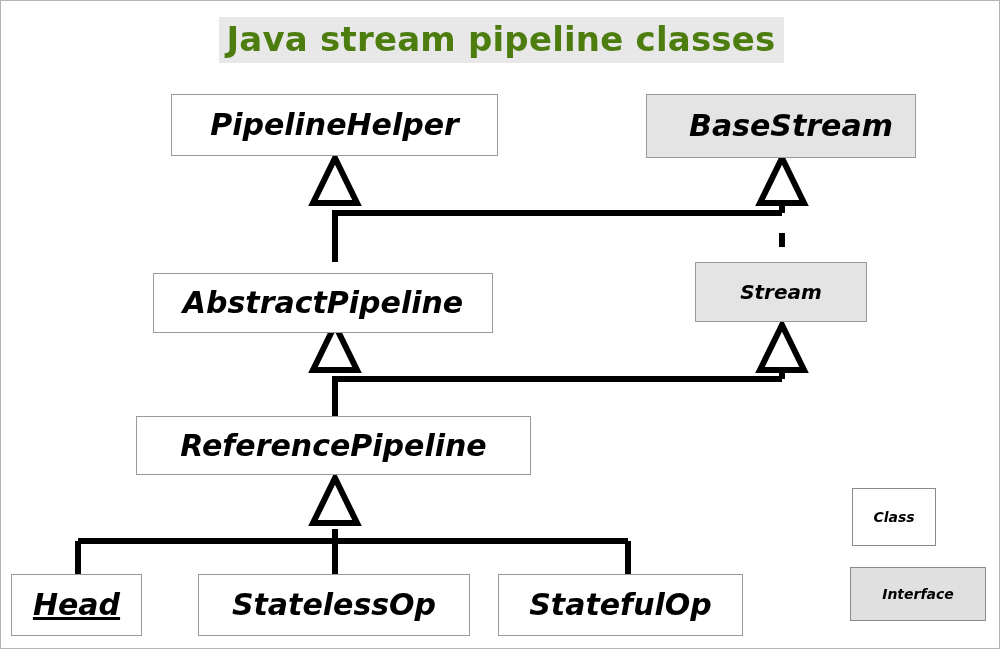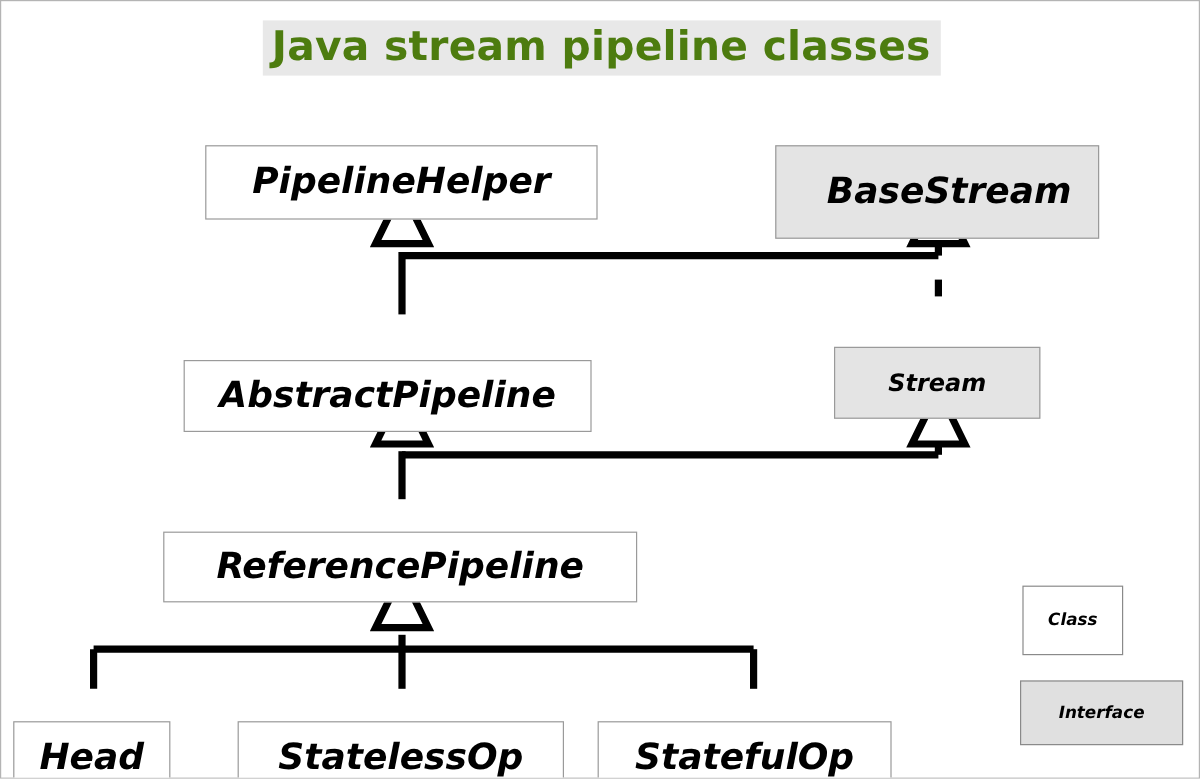--- a/index.html
+++ b/index.html
@@ -57,7 +57,6 @@
     color: #000000;
     white-space: nowrap;
     line-height: 1;
-    margin-top: 27px;
   }
   .node.kind-class {
     background: #ffffff;

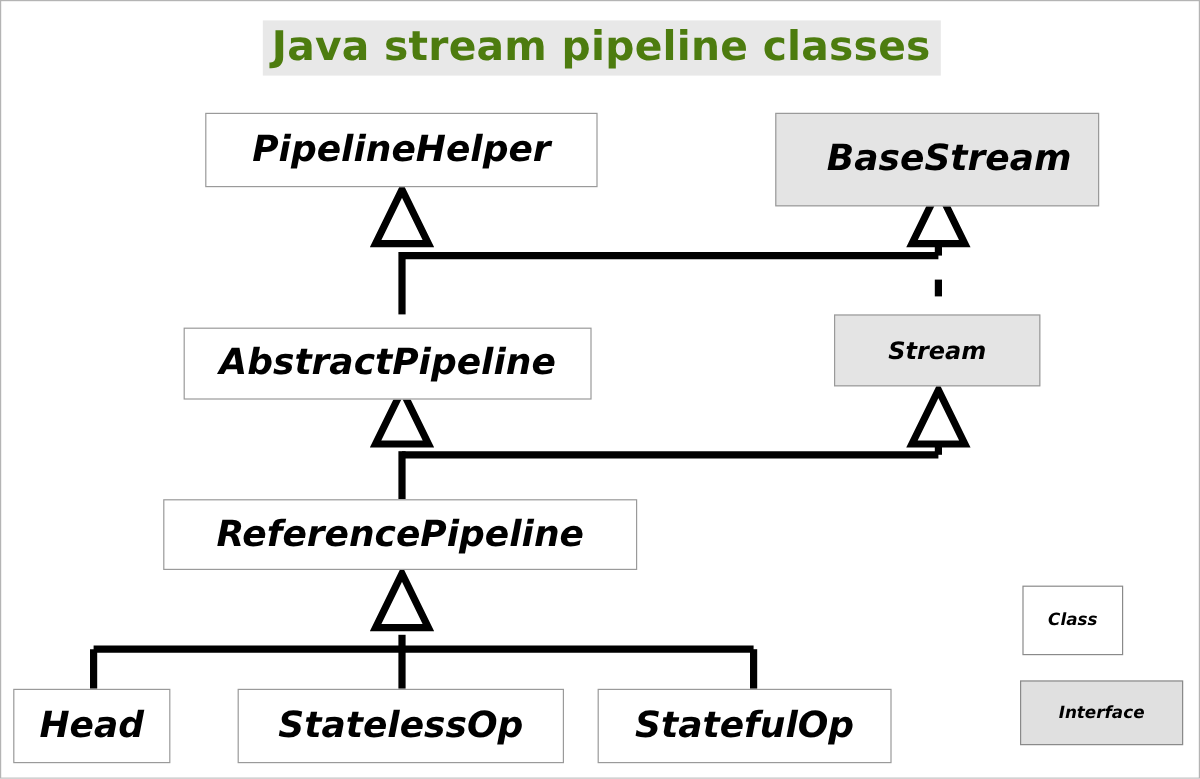--- a/index.html
+++ b/index.html
@@ -135,7 +135,7 @@
     <span>PipelineHelper</span>
   </div>
 
-  <div class="node kind-interface" style="left:645px; top:93px; width:270px; height:78px; font-size:30px;padding-left:20px;">
+  <div class="node kind-interface" style="left:645px; top:93px; width:270px; height:64px; font-size:30px;padding-left:20px;">
     <span>BaseStream</span>
   </div>
 

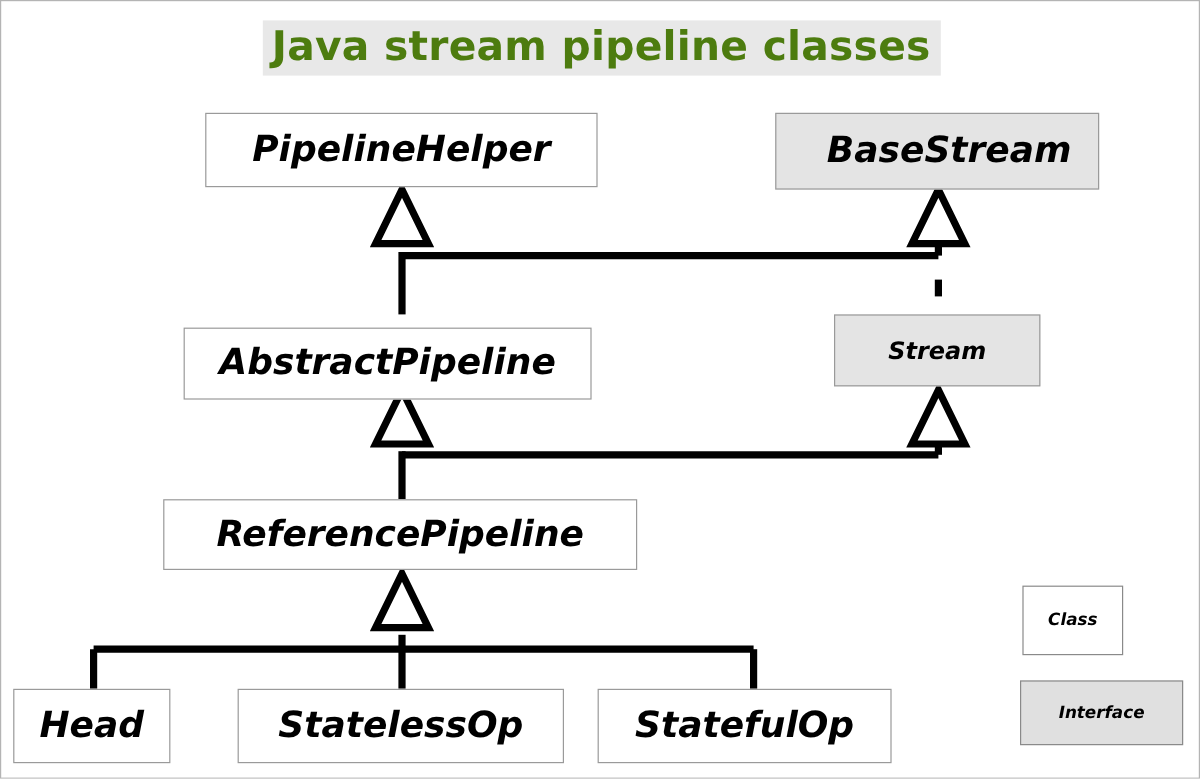--- a/index.html
+++ b/index.html
@@ -151,7 +151,7 @@
     <span>ReferencePipeline</span>
   </div>
 
-  <div class="node kind-class" style="left:10px; top:573px; width:131px; height:62px; font-size:30px;">
+  <div class="node kind-class" style="left:10px; top:573px; width:131px; height:62px; font-size:30px;text-decoration:underline;">
     <span>Head</span>
   </div>
 

